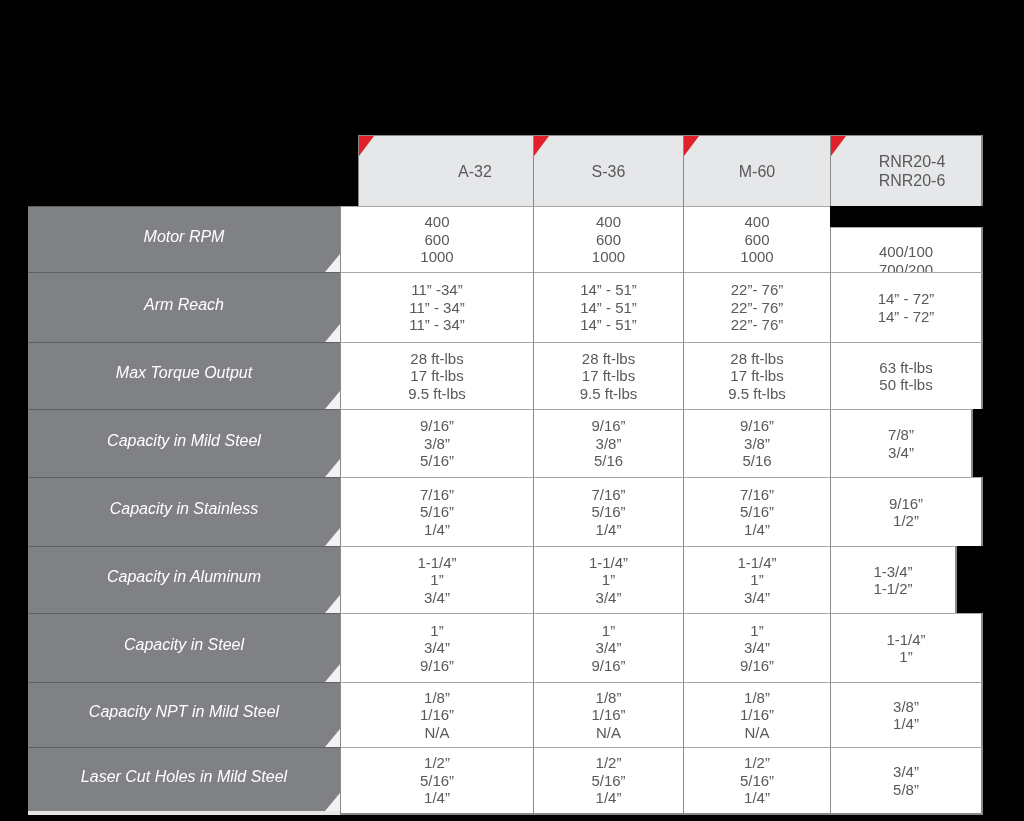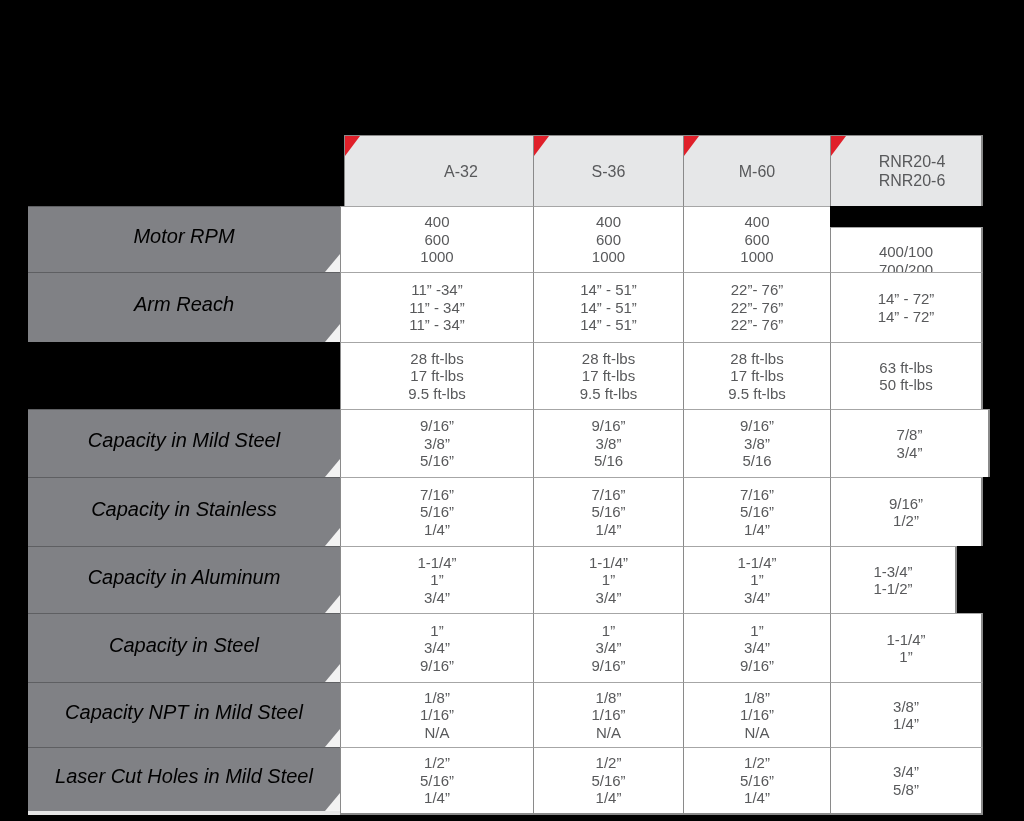--- a/index.html
+++ b/index.html
@@ -99,7 +99,7 @@
 
 <div class="spec-table">
 
-  <div class="hdr-cell" style="left:344px;width:193px;padding-left:40px;">
+  <div class="hdr-cell" style="left:358px;width:193px;padding-left:40px;">
     <span class="red-flag"></span>
     <span>A-32</span>
   </div>

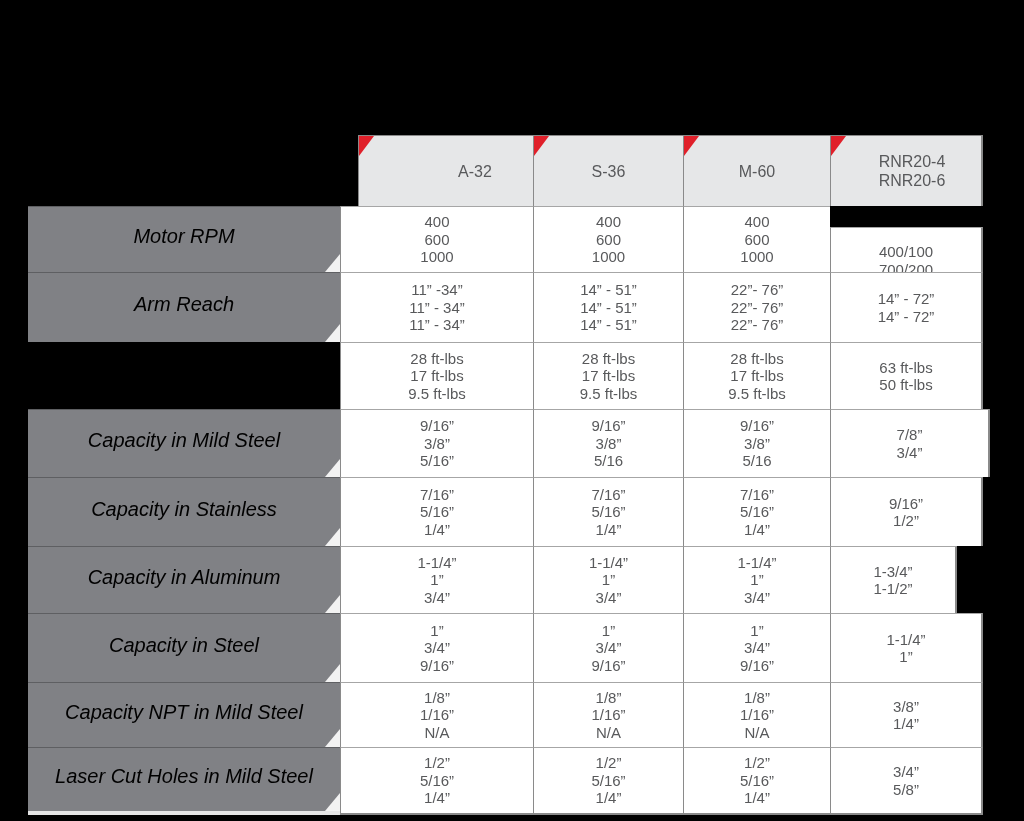--- a/index.html
+++ b/index.html
@@ -60,9 +60,9 @@
       display: flex;
       align-items: center;
       justify-content: center;
-      color: #000000;
+      color: #ffffff;
       font-style: italic;
-      font-size: 20px;
+      font-size: 16px;
       white-space: nowrap;
     }
     .label-cell .label-text { margin-top: -6px; }

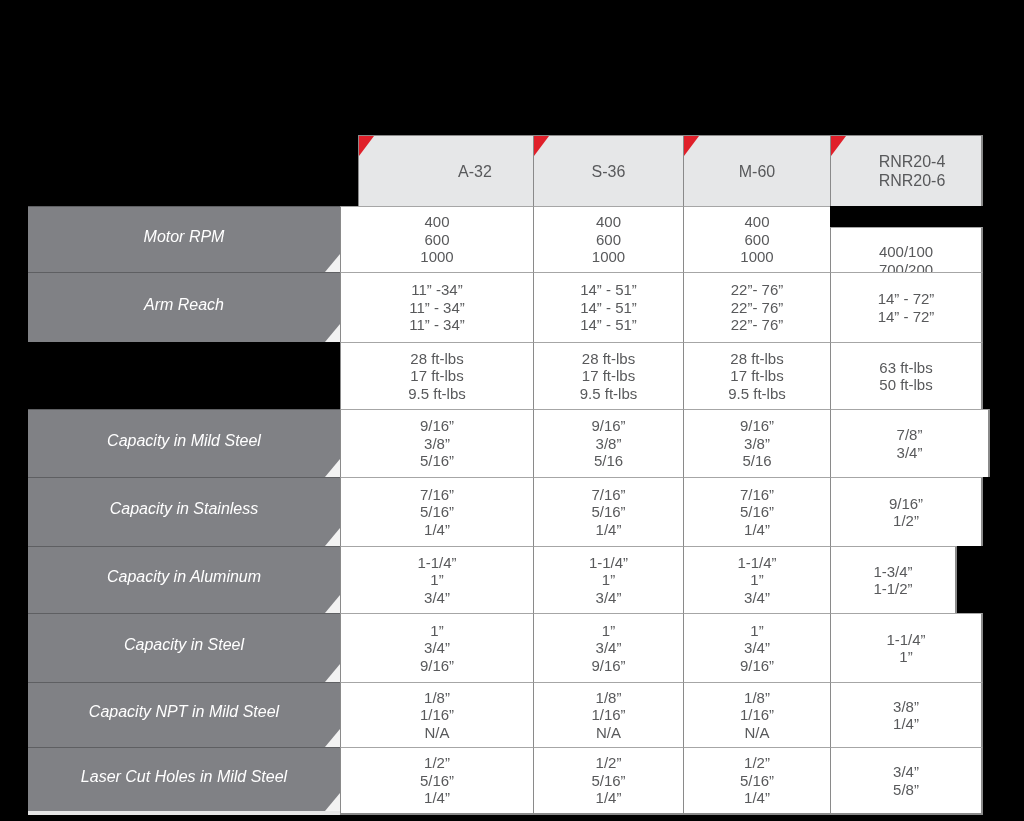--- a/index.html
+++ b/index.html
@@ -149,6 +149,10 @@
   <div class="data-cell last" style="left:830px;top:272px;width:153px;height:70px;">14” - 72”
 14” - 72”</div>
 
+  <div class="label-cell" style="top:342px;height:67px;">
+    <span class="label-text">Max Torque Output</span>
+    <span class="corner-notch"></span>
+  </div>
   <div class="data-cell" style="left:340px;top:342px;width:193px;height:67px;">28 ft-lbs
 17 ft-lbs
 9.5 ft-lbs</div>

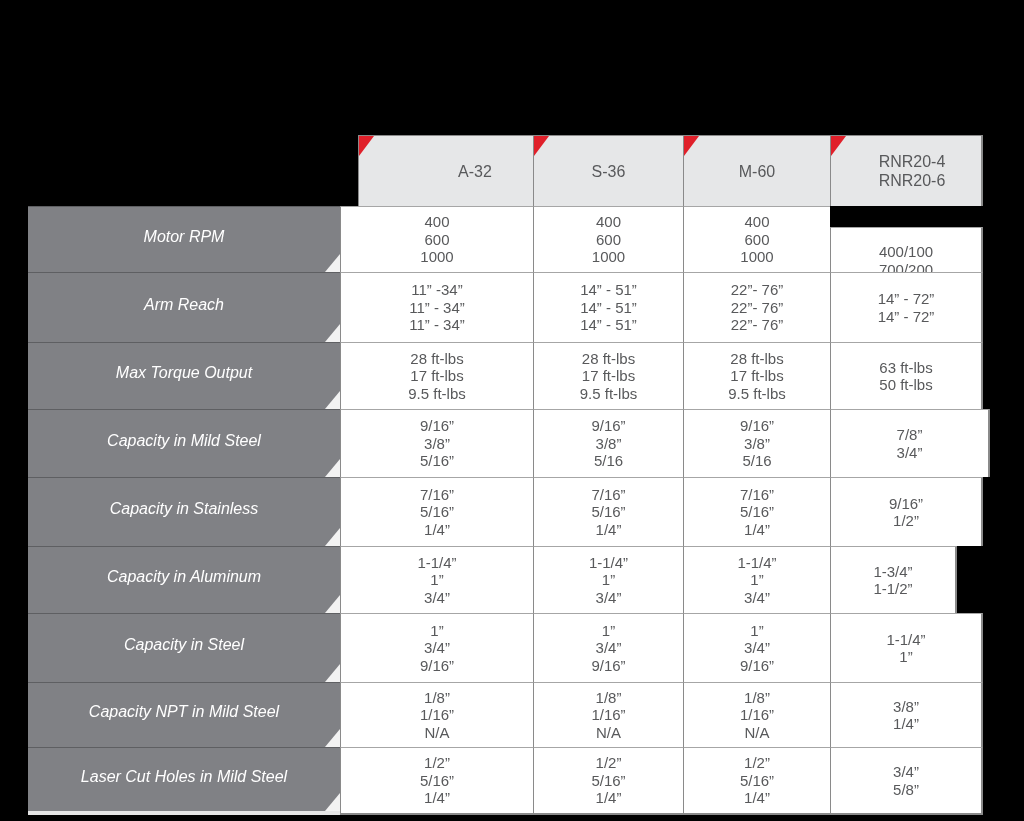--- a/index.html
+++ b/index.html
@@ -178,7 +178,7 @@
   <div class="data-cell" style="left:683px;top:409px;width:147px;height:68px;">9/16”
 3/8”
 5/16</div>
-  <div class="data-cell last" style="left:830px;top:409px;width:160px;height:68px;">7/8”
+  <div class="data-cell last" style="left:830px;top:409px;width:143px;height:68px;">7/8”
 3/4”</div>
 
   <div class="label-cell" style="top:477px;height:69px;">

